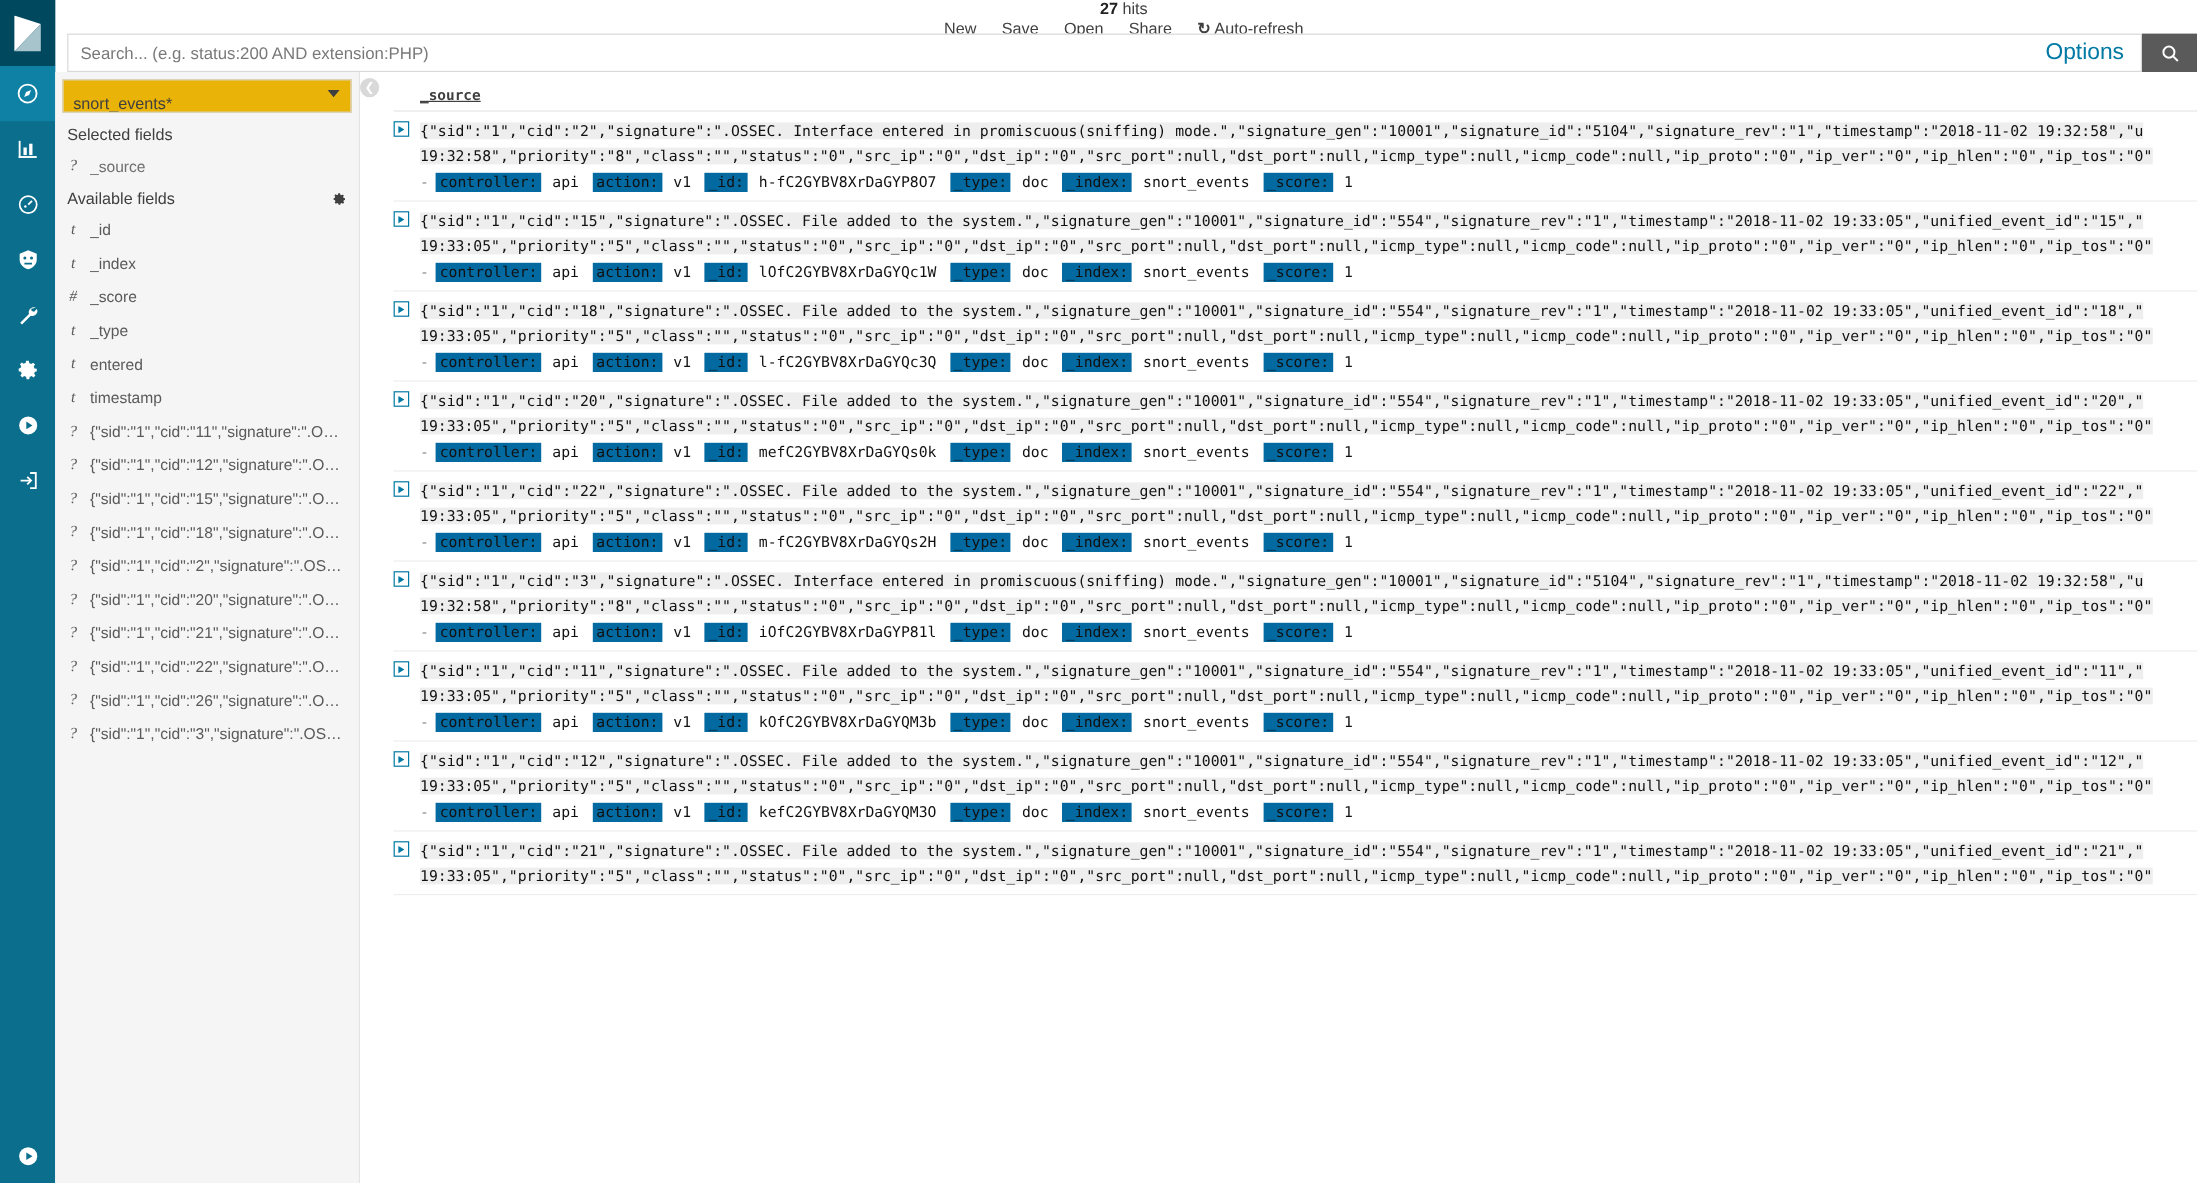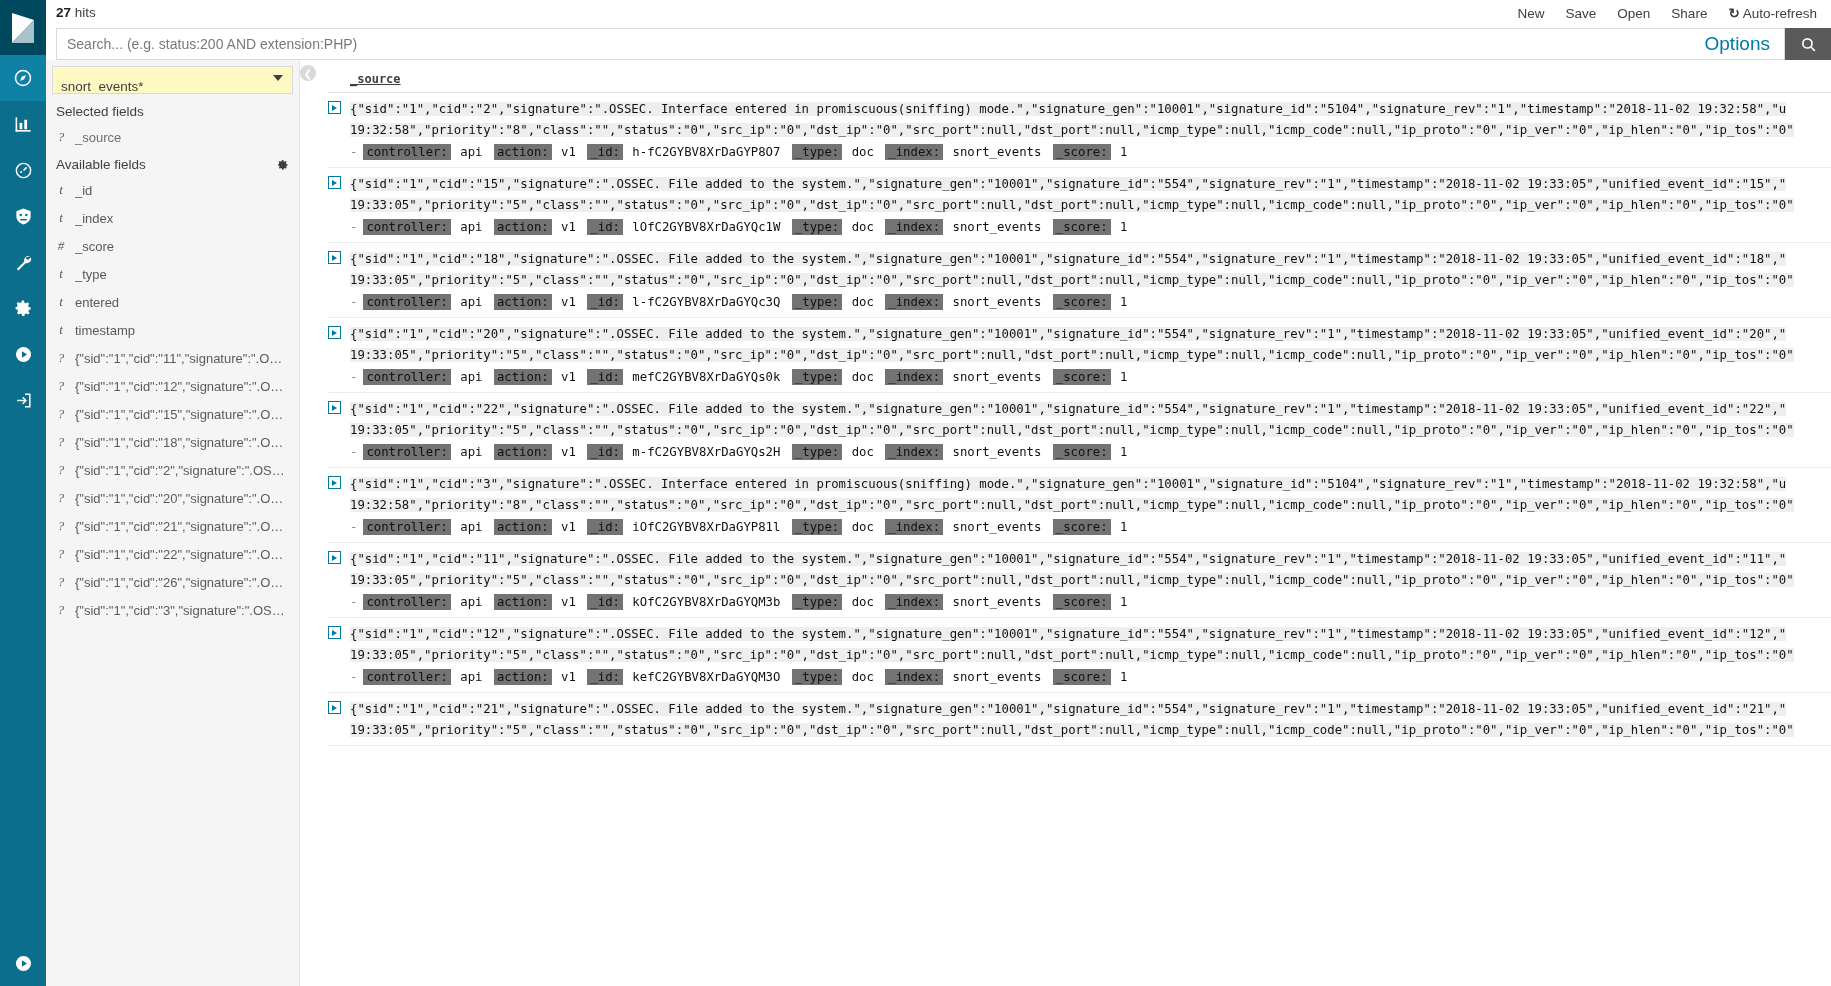--- a/index.html
+++ b/index.html
@@ -34,7 +34,7 @@
   
   .topbar {
     height: 25px; display: flex; align-items: center;
-    padding: 0 14px 0 10px; background: #fff;
+    padding: 0 14px 0 10px; background: #fff; flex-direction: column;
   }
   .hits { font-size: 13.5px; color: #3f3f3f; }
   .hits b { font-weight: 700; color: #222; }

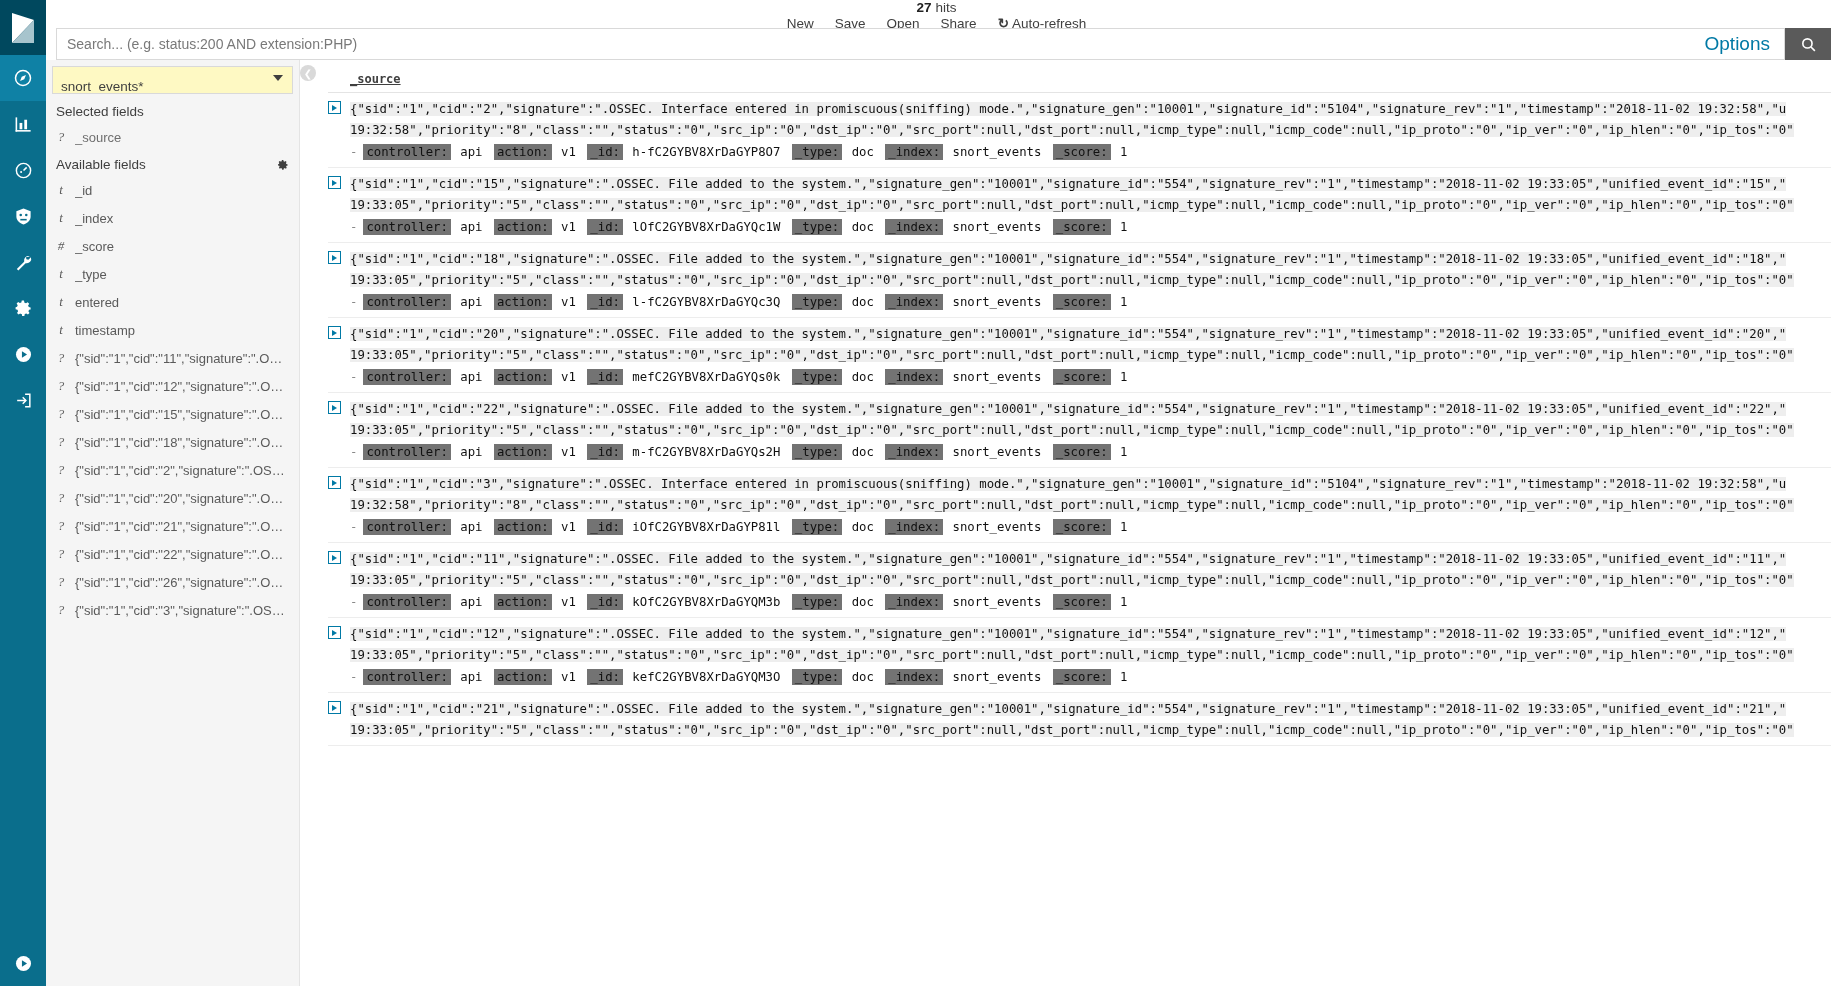--- a/index.html
+++ b/index.html
@@ -85,7 +85,7 @@
   }
   .index-select-wrap { padding: 6px 6px 3px 6px; position: relative; }
   .index-select {
-    width: 100%; height: 28px; border: 1px solid #d9d9d9; background: #fef9c3;
+    width: 100%; height: 28px; border: 1px solid #d9d9d9; background: #eab308;
     font-family: "Liberation Sans", sans-serif; font-size: 13.5px; color: #3f3f3f;
     padding: 12px 22px 0 8px; appearance: none; -webkit-appearance: none; cursor: pointer;
     outline: none;

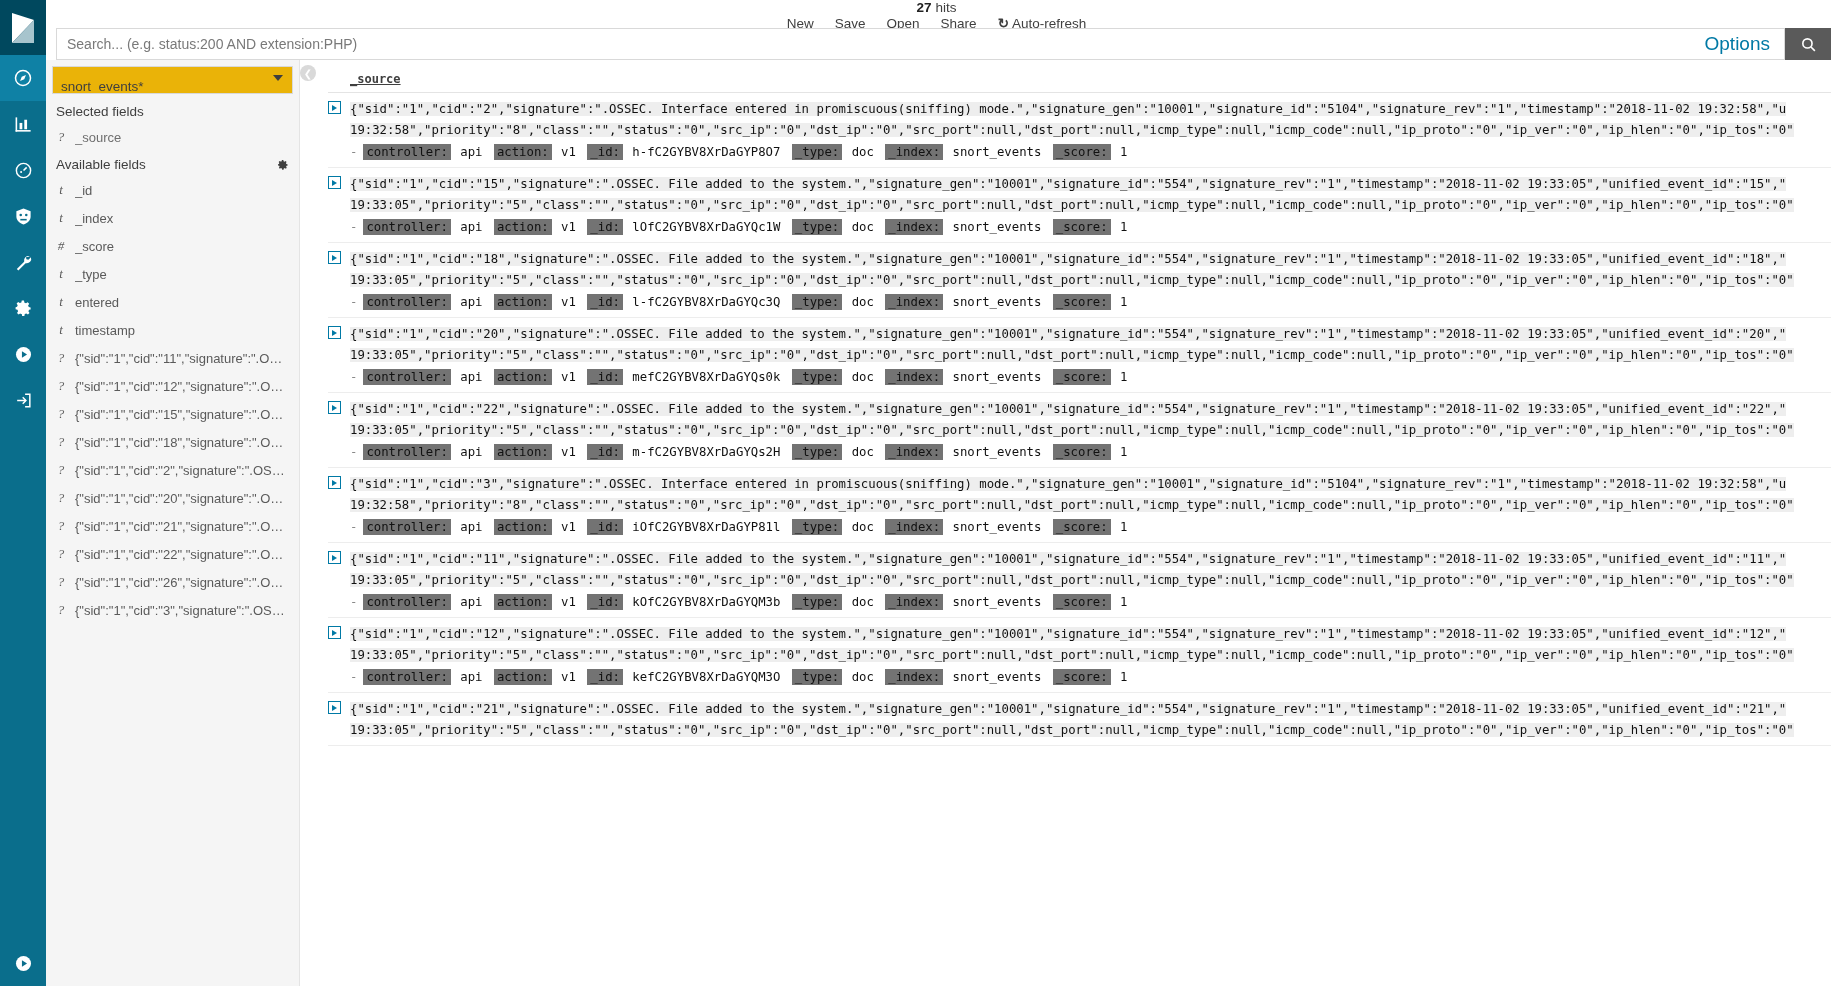--- a/index.html
+++ b/index.html
@@ -155,7 +155,7 @@
     white-space: nowrap; overflow: hidden; padding-top: 1px;
   }
   .meta-line .dash { color: #8a8a8a; margin-right: 6px; }
-  .meta-key { background: #737373; padding: 1px 3px; color: #111; }
+  .meta-key { background: #0369a1; padding: 1px 3px; color: #111; }
   .meta-val { padding: 1px 4px 1px 2px; color: #111; }
 </style>
 </head>

